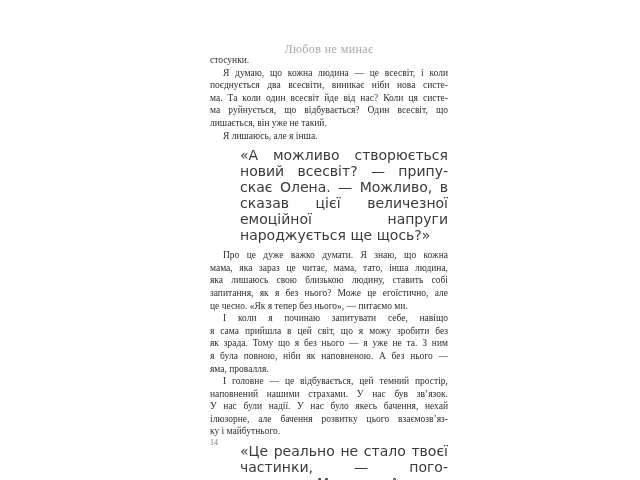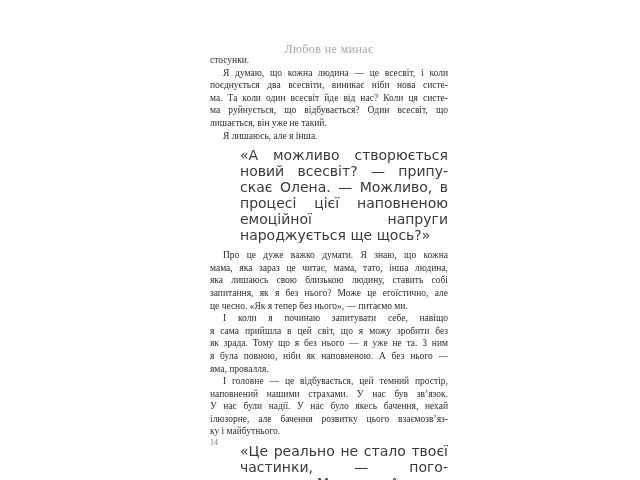--- a/index.html
+++ b/index.html
@@ -80,7 +80,7 @@
 
     <div class="quote">
       <div class="line">«А можливо створюється новий всесвіт? — припу-</div>
-      <div class="line">скає Олена. — Можливо, в процесі цієї наповненою</div>
+      <div class="line">скає Олена. — Можливо, в сказав цієї величезної</div>
       <div class="line last">емоційної напруги народжується ще щось?»</div>
     </div>
 

